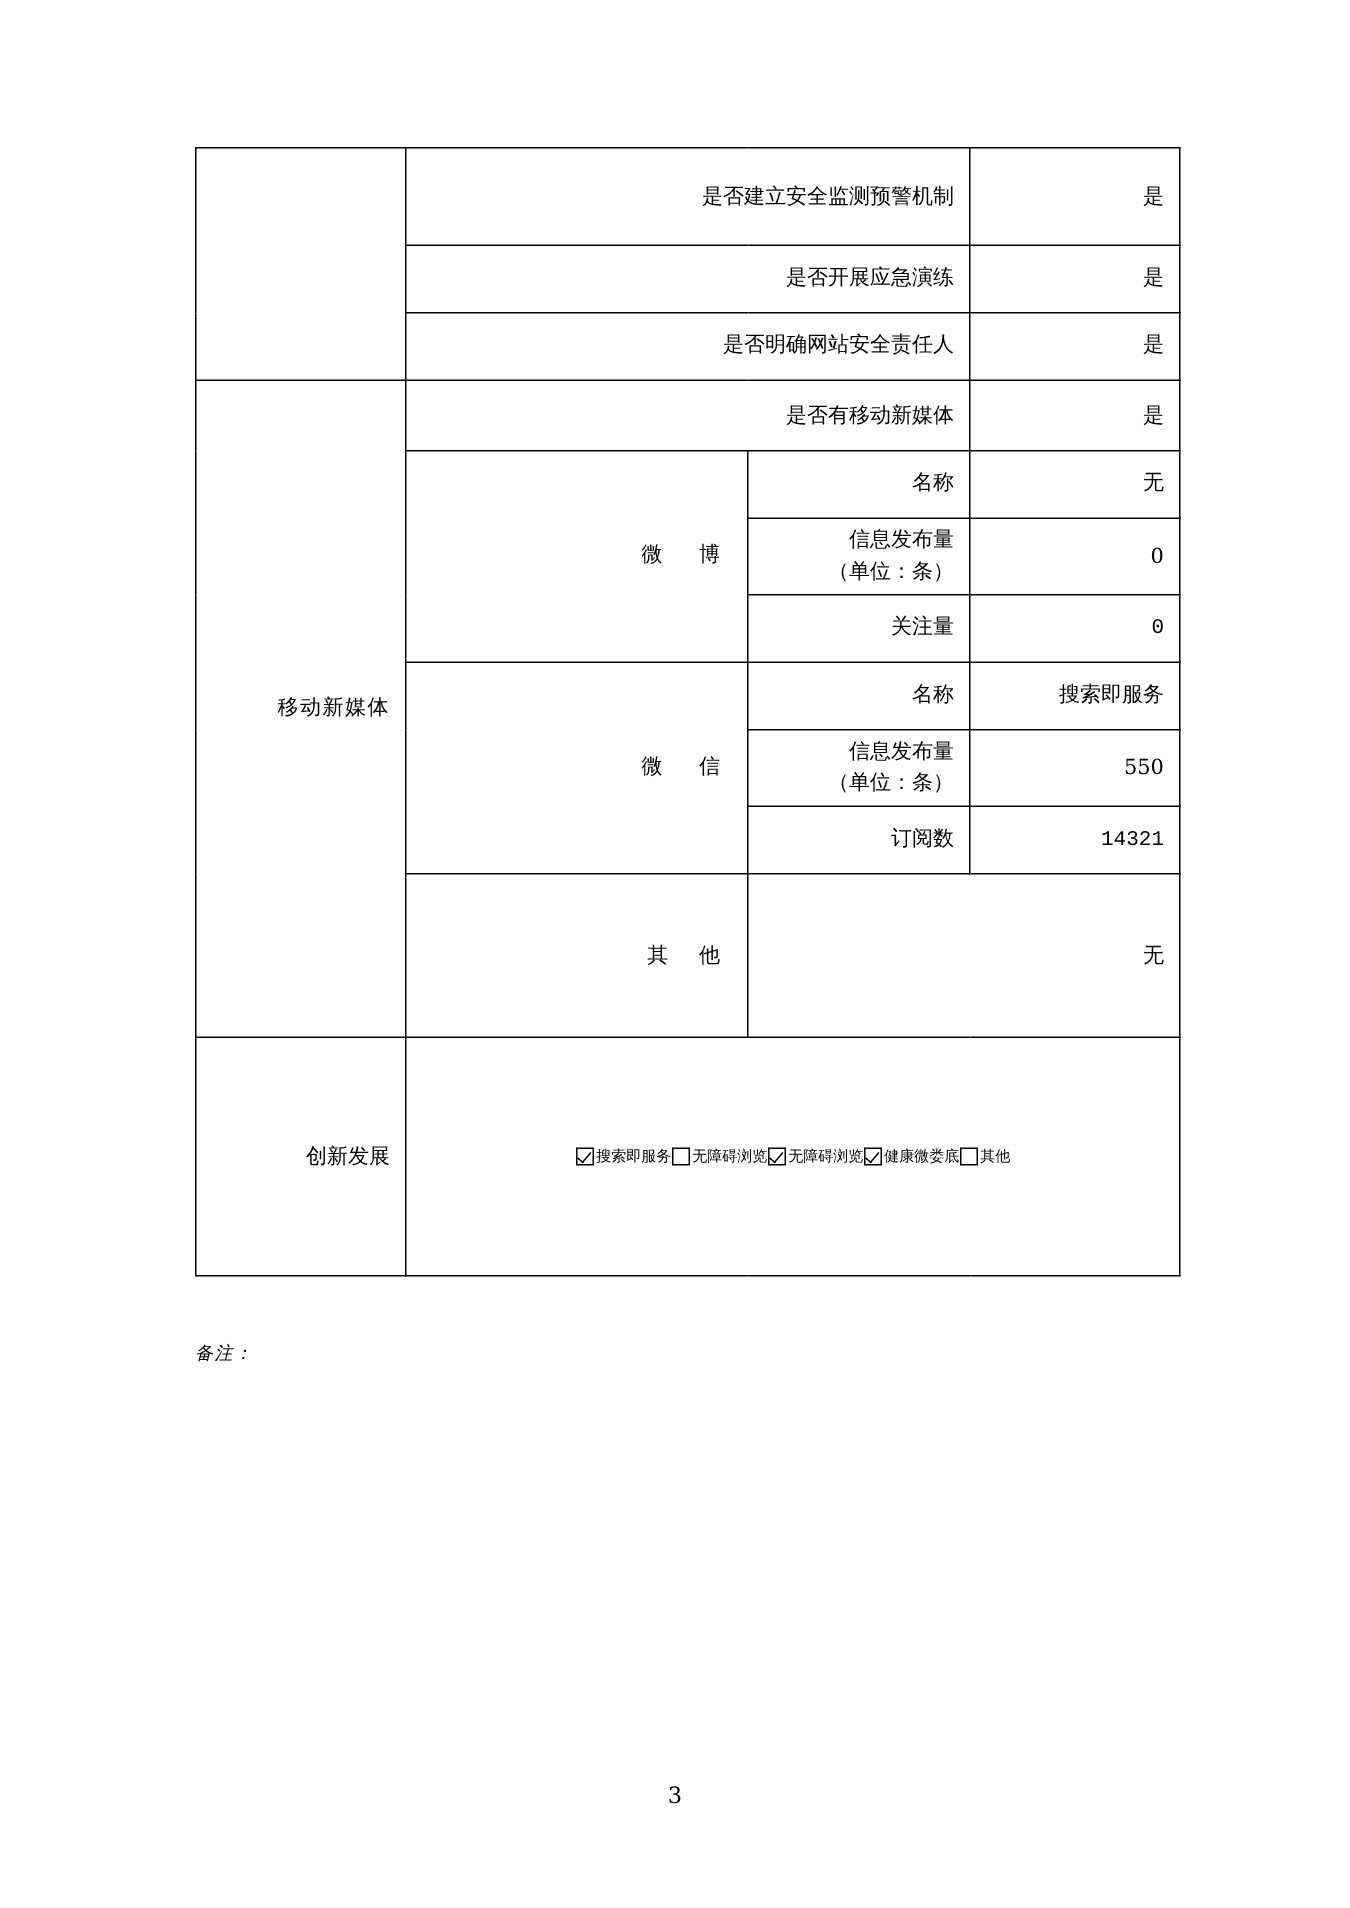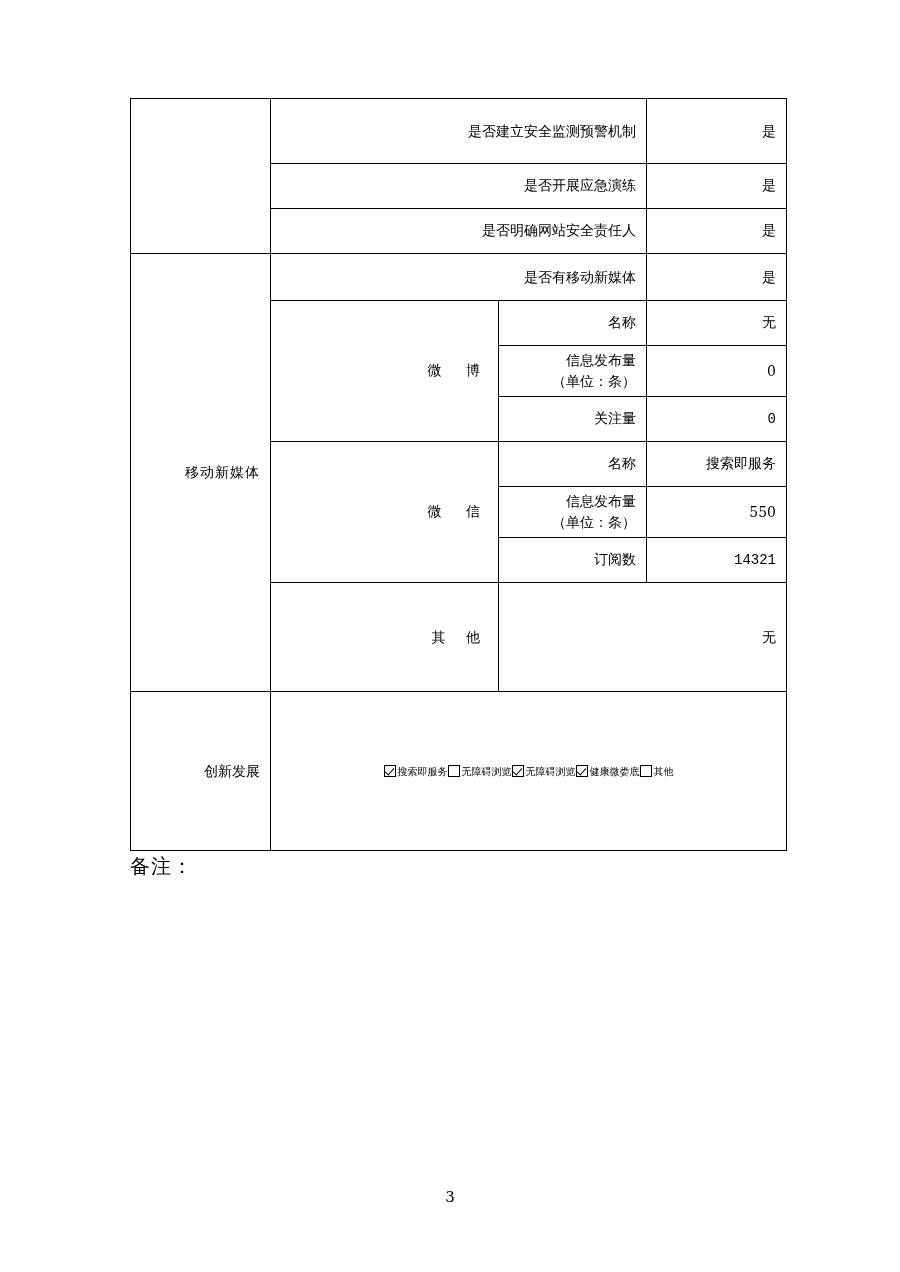--- a/index.html
+++ b/index.html
@@ -91,9 +91,10 @@
   .remark {
     position: absolute;
     left: 130px;
-    top: 853px;
-    font-size: 20px;
+    top: 894px;
+    font-size: 12px;
     letter-spacing: 1px;
+    font-style: italic;
   }
   .page-number {
     position: absolute;

